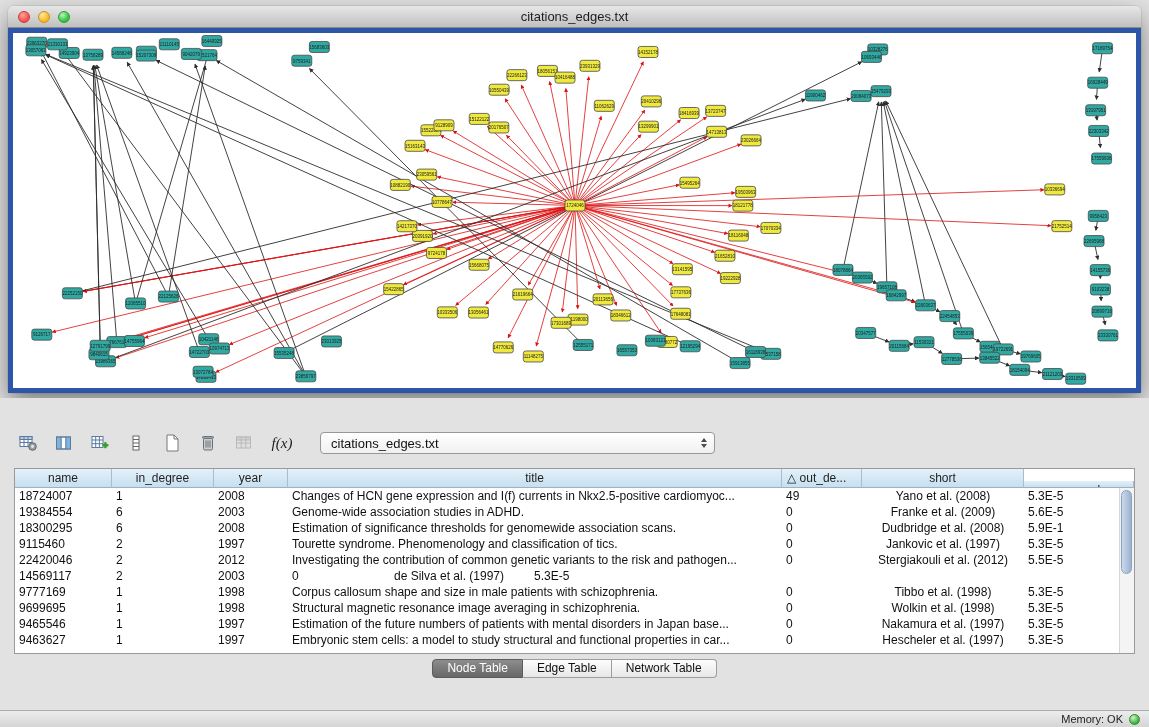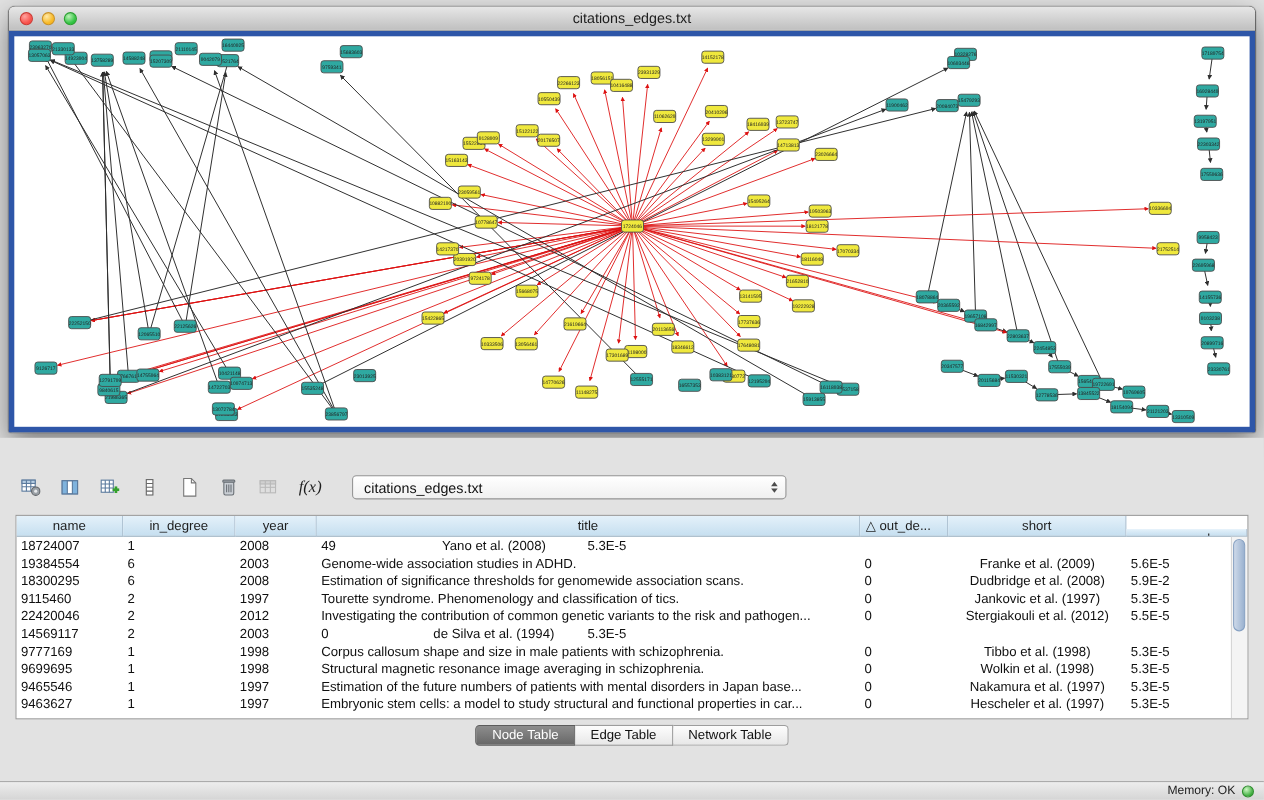--- a/index.html
+++ b/index.html
@@ -545,6 +545,7 @@
           <div class="tcell" style="width: 97px;">18724007</div>
           <div class="tcell" style="width: 102px;">1</div>
           <div class="tcell" style="width: 74px;">2008</div>
+          <div class="tcell flex">Changes of HCN gene expression and I(f) currents in Nkx2.5-positive cardiomyoc...</div>
           <div class="tcell" style="width: 80px;">49</div>
           <div class="tcell center" style="width: 162px;">Yano et al. (2008)</div>
           <div class="tcell" style="width: 110px;">5.3E-5</div>

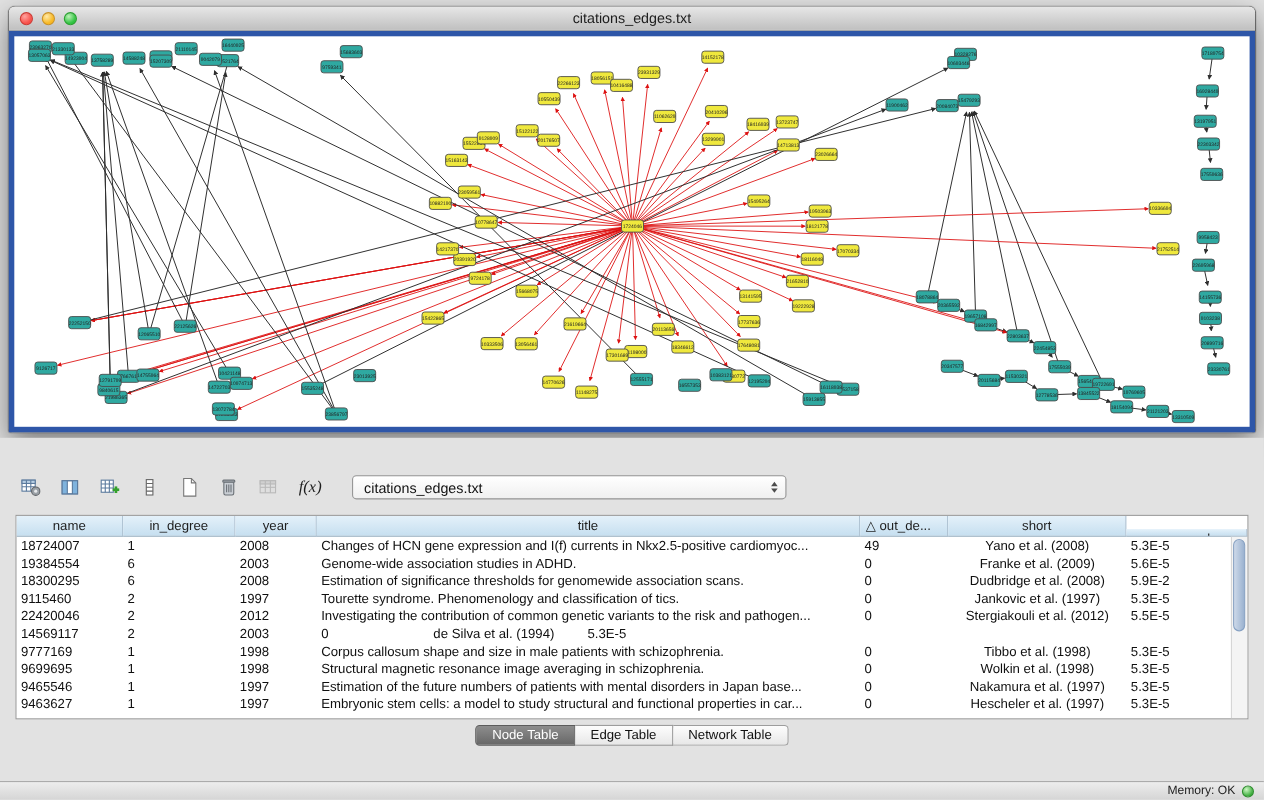--- a/index.html
+++ b/index.html
@@ -566,7 +566,7 @@
           <div class="tcell flex">Estimation of significance thresholds for genomewide association scans.</div>
           <div class="tcell" style="width: 80px;">0</div>
           <div class="tcell center" style="width: 162px;">Dudbridge et al. (2008)</div>
-          <div class="tcell" style="width: 110px;">5.9E-2</div>
+          <div class="tcell" style="width: 110px;">5.9E-1</div>
         </div>
         <div class="trow">
           <div class="tcell" style="width: 97px;">9115460</div>

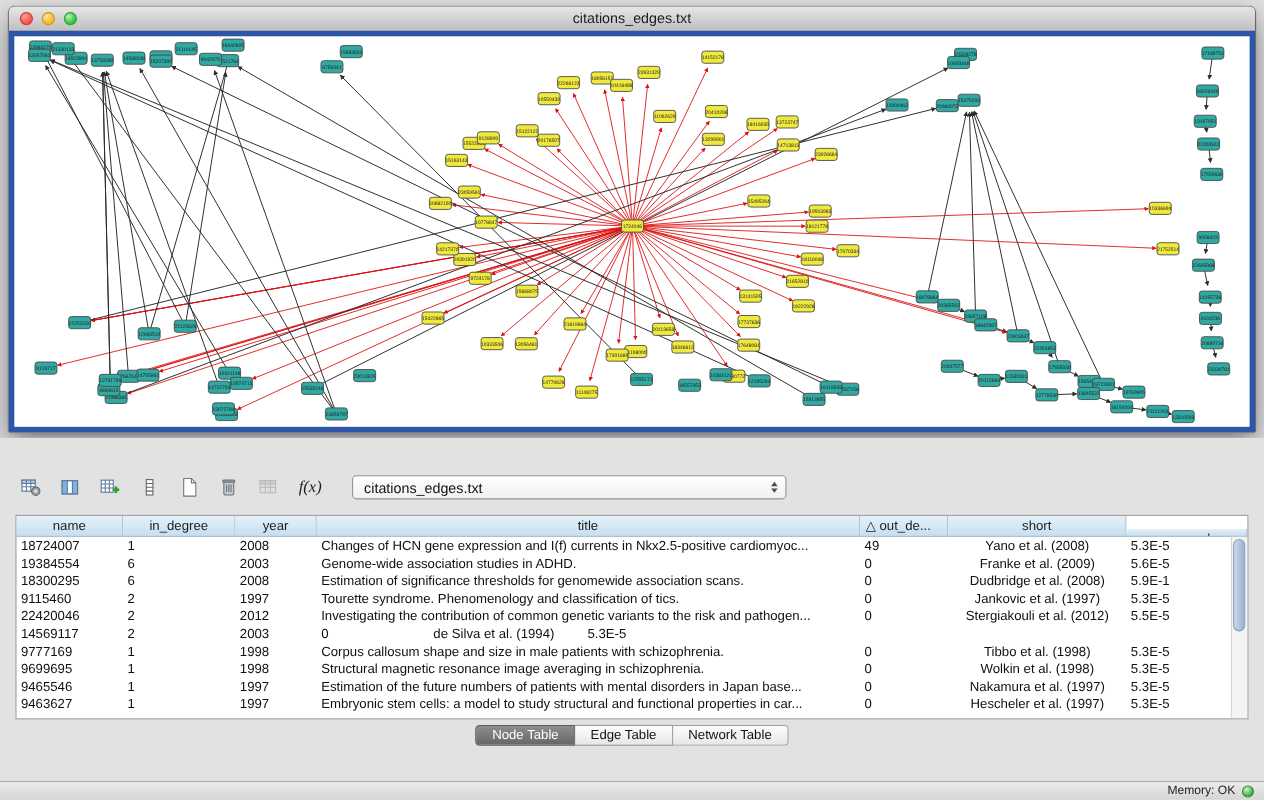--- a/index.html
+++ b/index.html
@@ -591,7 +591,7 @@
           <div class="tcell" style="width: 102px;">2</div>
           <div class="tcell" style="width: 74px;">2003</div>
           <div class="tcell" style="width: 80px;">0</div>
-          <div class="tcell center" style="width: 162px;">de Silva et al. (1994)</div>
+          <div class="tcell center" style="width: 162px;">de Silva et al. (1997)</div>
           <div class="tcell" style="width: 110px;">5.3E-5</div>
         </div>
         <div class="trow">

